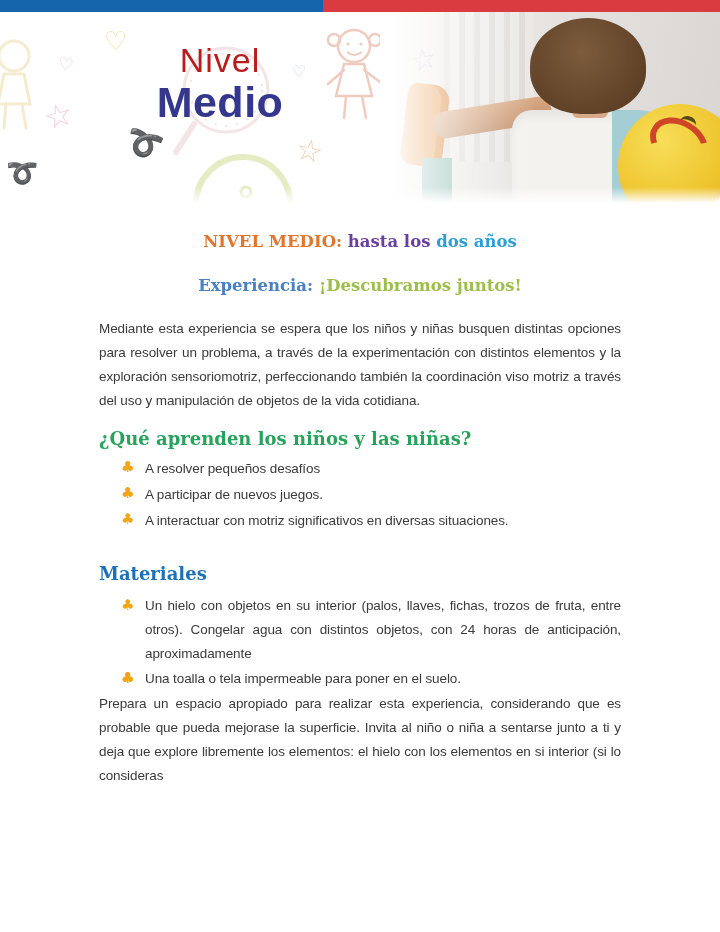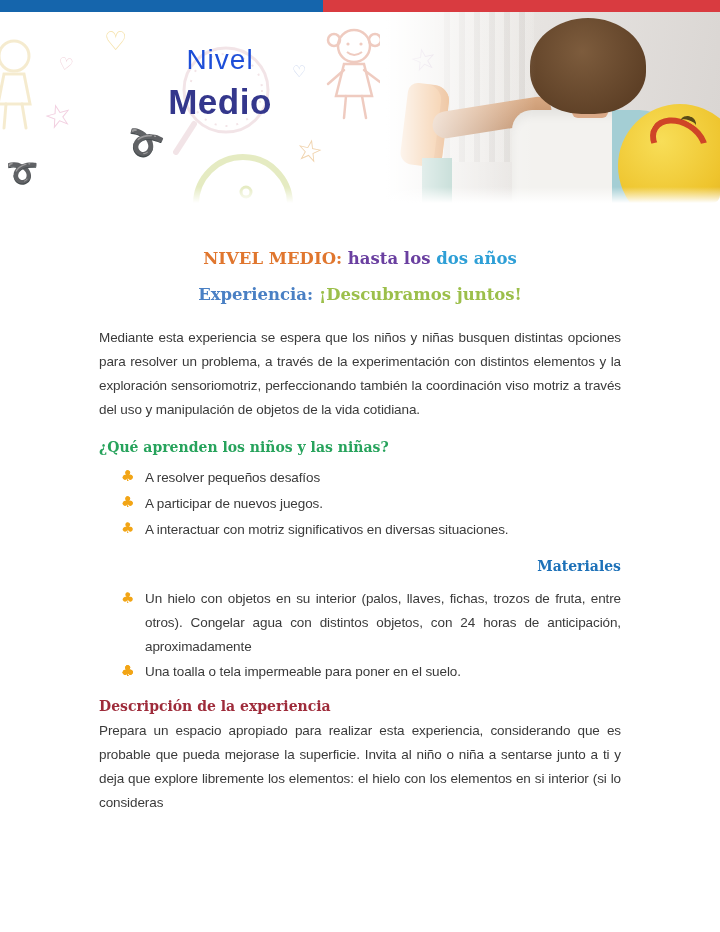--- a/index.html
+++ b/index.html
@@ -21,8 +21,8 @@
     background:linear-gradient(to bottom,rgba(255,255,255,0),#fff);z-index:6;}
   
   .logo{position:absolute;left:140px;top:28px;width:160px;text-align:center;z-index:5;}
-  .logo-line1{display:block;font-size:28px;line-height:40px;font-weight:400;
-    color:#1d4ed8;letter-spacing:1px;}
+  .logo-line1{display:block;font-size:34px;line-height:40px;font-weight:400;
+    color:#b91c1c;letter-spacing:1px;}
   .logo-line2{display:block;font-size:35px;line-height:44px;font-weight:700;
     color:#34378c;letter-spacing:0.5px;}
   

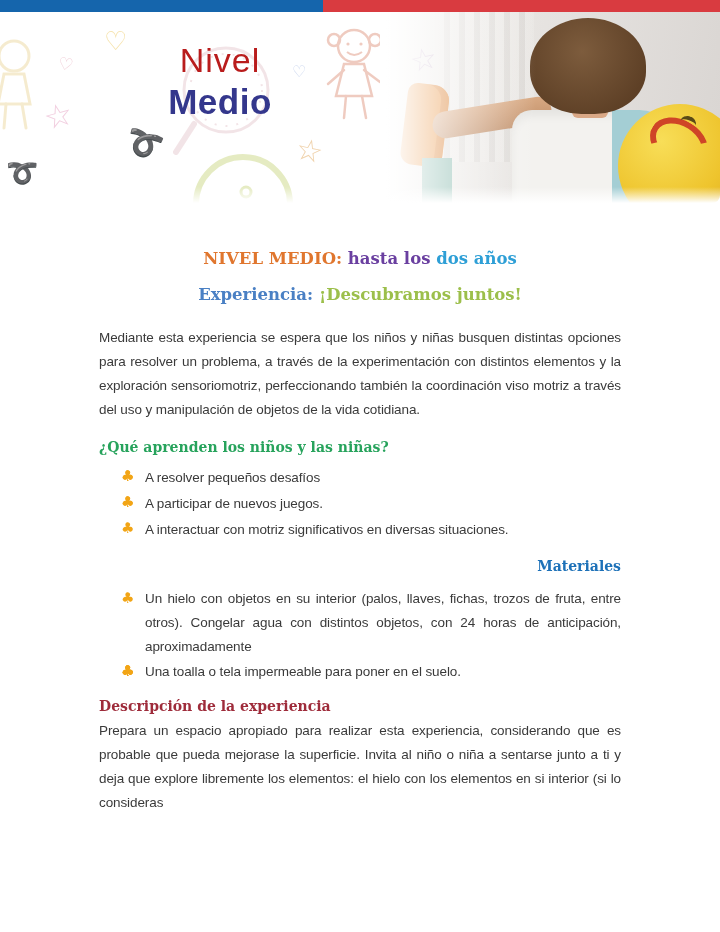--- a/index.html
+++ b/index.html
@@ -23,7 +23,7 @@
   .logo{position:absolute;left:140px;top:28px;width:160px;text-align:center;z-index:5;}
   .logo-line1{display:block;font-size:34px;line-height:40px;font-weight:400;
     color:#b91c1c;letter-spacing:1px;}
-  .logo-line2{display:block;font-size:35px;line-height:44px;font-weight:700;
+  .logo-line2{display:block;font-size:43px;line-height:44px;font-weight:700;
     color:#34378c;letter-spacing:0.5px;}
   
   .photo{position:absolute;right:0;top:0;width:340px;height:191px;overflow:hidden;

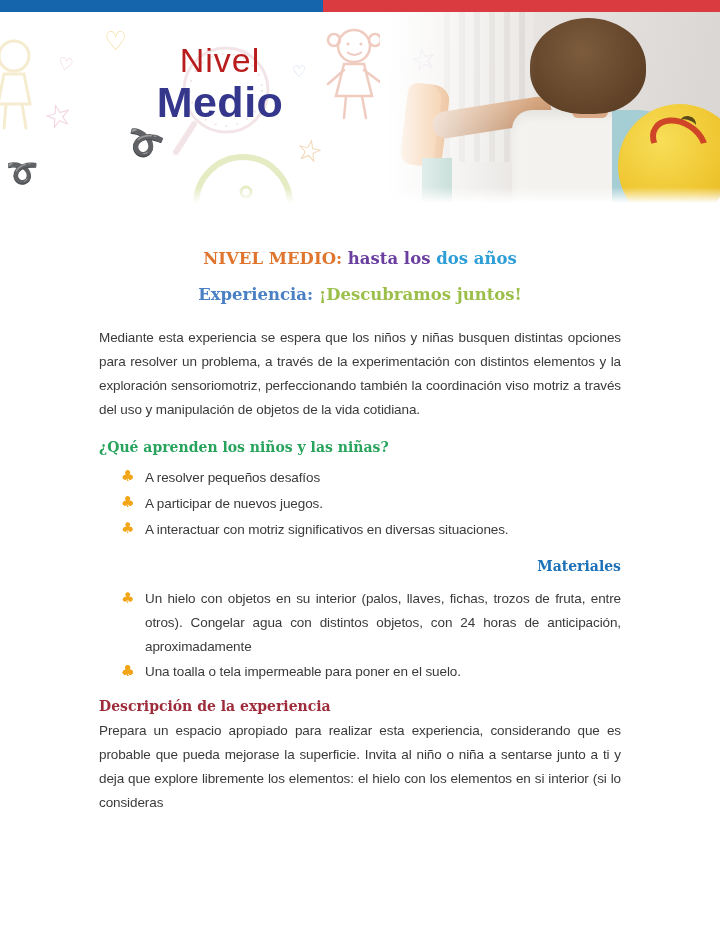--- a/index.html
+++ b/index.html
@@ -58,7 +58,7 @@
   .ph-star{left:30px;top:30px;font-size:30px;color:rgba(158,118,176,.45);
     font-family:"DejaVu Sans",sans-serif;transform:rotate(-12deg);}
   
-  .main{position:absolute;top:220px;left:99px;width:522px;}
+  .main{position:absolute;top:203px;left:99px;width:522px;}
   .slab{font-family:"DejaVu Serif",serif;font-weight:bold;}
   .doc-title{margin:29px 0 0;text-align:center;font-size:16.5px;line-height:20px;}
   .doc-title .t-level{color:#e0762e;}

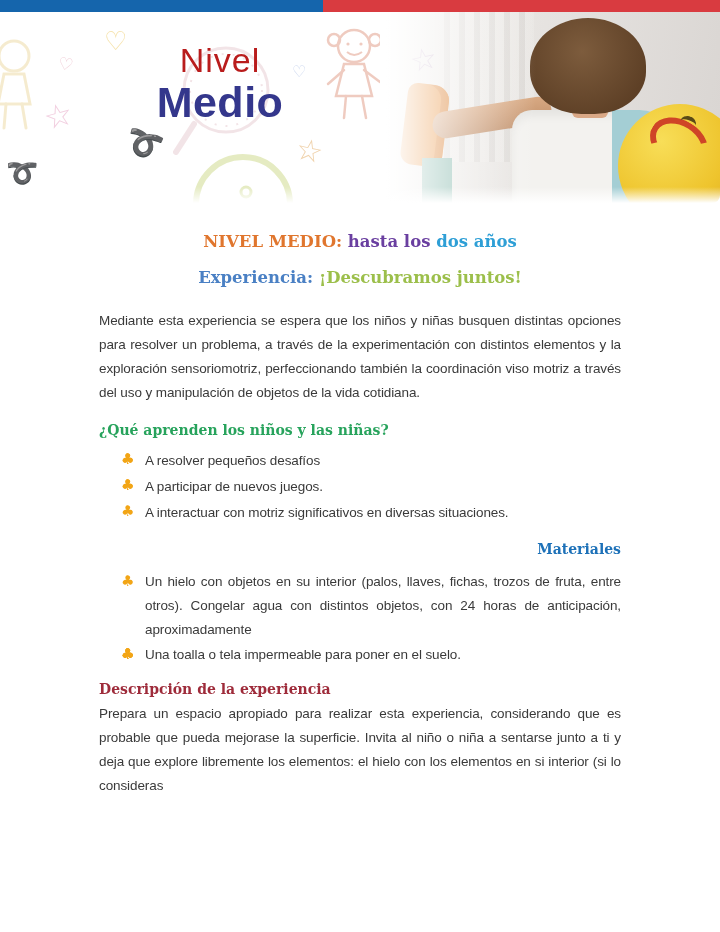--- a/index.html
+++ b/index.html
@@ -64,7 +64,7 @@
   .doc-title .t-level{color:#e0762e;}
   .doc-title .t-mid{color:#6a3fa0;}
   .doc-title .t-age{color:#2e9fd6;}
-  .doc-subtitle{margin:16px 0 0;text-align:center;font-size:16.5px;line-height:20px;}
+  .doc-subtitle{margin:24px 0 0;text-align:center;font-size:16.5px;line-height:20px;}
   .doc-subtitle .s-label{color:#4a80c4;}
   .doc-subtitle .s-name{color:#9cbf4b;}
   .para{margin:21px 0 0;font-size:13.5px;line-height:24px;letter-spacing:-0.1px;

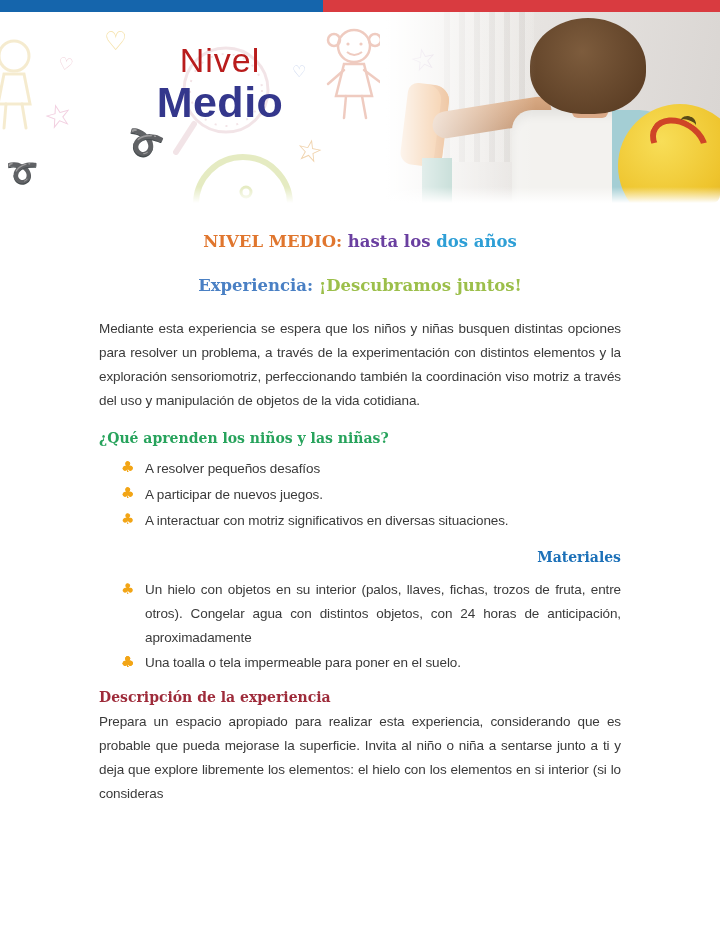--- a/index.html
+++ b/index.html
@@ -70,7 +70,7 @@
   .para{margin:21px 0 0;font-size:13.5px;line-height:24px;letter-spacing:-0.1px;
     text-align:justify;color:#3a3a3a;}
   .para.stretch-last{text-align-last:justify;}
-  .sec-heading{margin:14px 0 0;font-size:14px;line-height:23px;}
+  .sec-heading{margin:14px 0 0;font-size:18px;line-height:23px;}
   .sec-heading.green{color:#27a35c;}
   .sec-heading.blue{color:#1d71b8;margin-top:16px;text-align:right;}
   .sec-heading.red{color:#9e2b3a;margin-top:11px;}

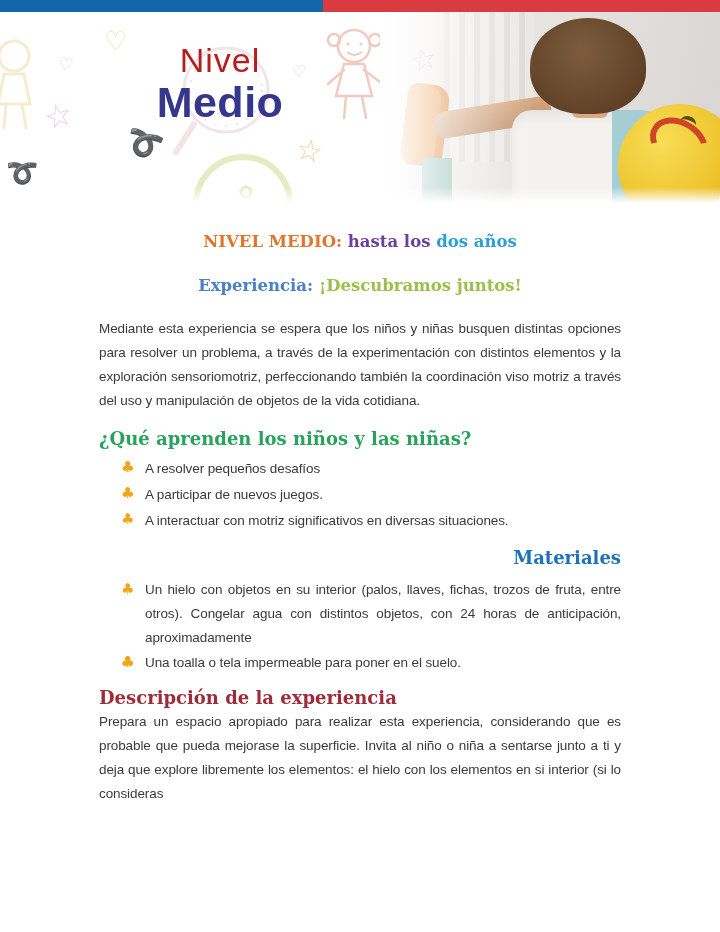--- a/index.html
+++ b/index.html
@@ -72,7 +72,7 @@
   .para.stretch-last{text-align-last:justify;}
   .sec-heading{margin:14px 0 0;font-size:18px;line-height:23px;}
   .sec-heading.green{color:#27a35c;}
-  .sec-heading.blue{color:#1d71b8;margin-top:16px;text-align:right;}
+  .sec-heading.blue{color:#1d71b8;margin-top:32px;}
   .sec-heading.red{color:#9e2b3a;margin-top:11px;}
   ul.bullets{list-style:none;margin:9px 0 0;padding:0;}
   ul.bullets li{position:relative;padding-left:46px;font-size:13.5px;

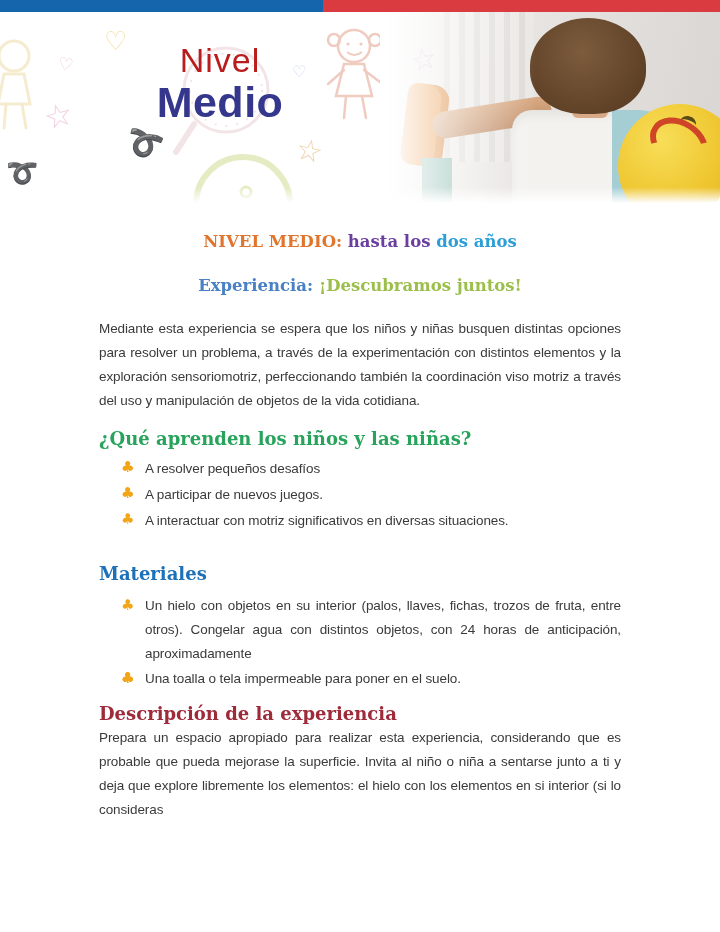--- a/index.html
+++ b/index.html
@@ -215,7 +215,6 @@
     </li>
   </ul>
 
-  <h3 class="sec-heading slab red">Descripción de la experiencia</h3>
 
   <p class="para desc-para stretch-last">Prepara un espacio apropiado para realizar esta experiencia, considerando que es probable que pueda mejorase la superficie. Invita al niño o niña a sentarse junto a ti y deja que explore libremente los elementos: el hielo con los elementos en si interior (si lo consideras</p>
 

